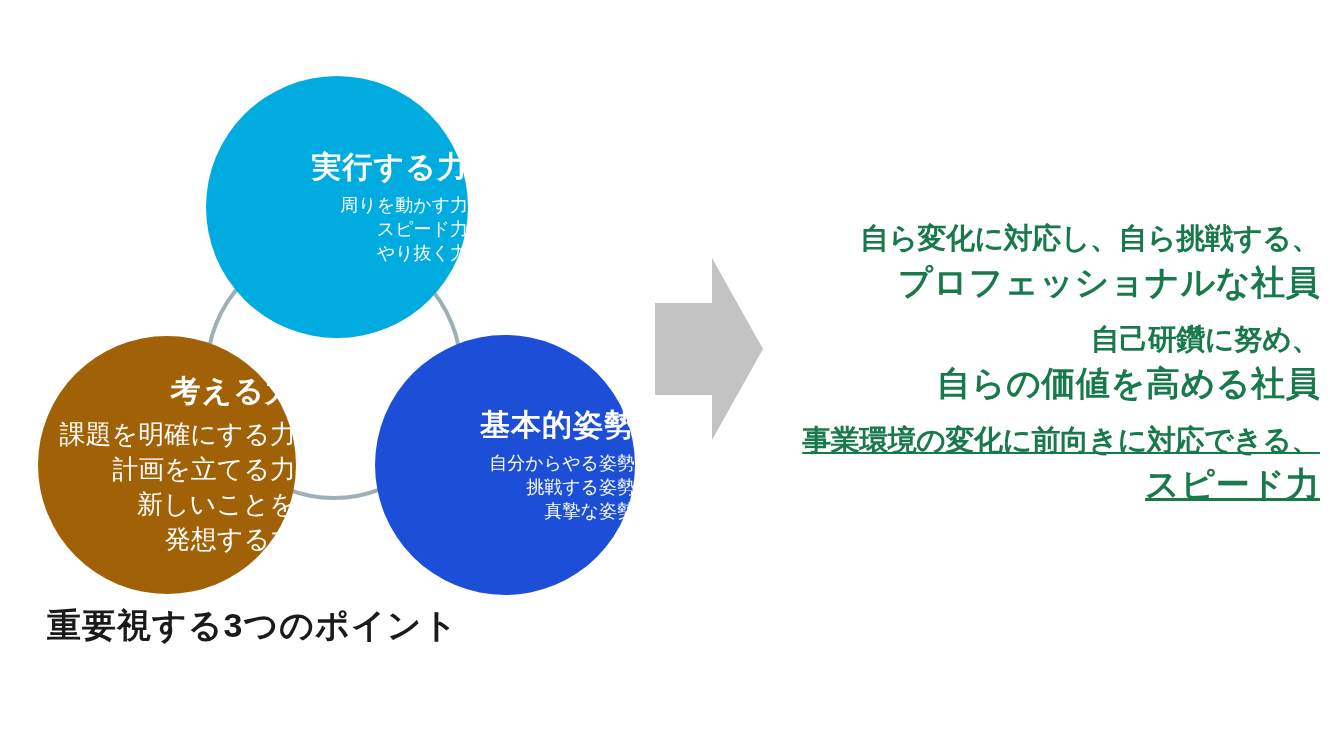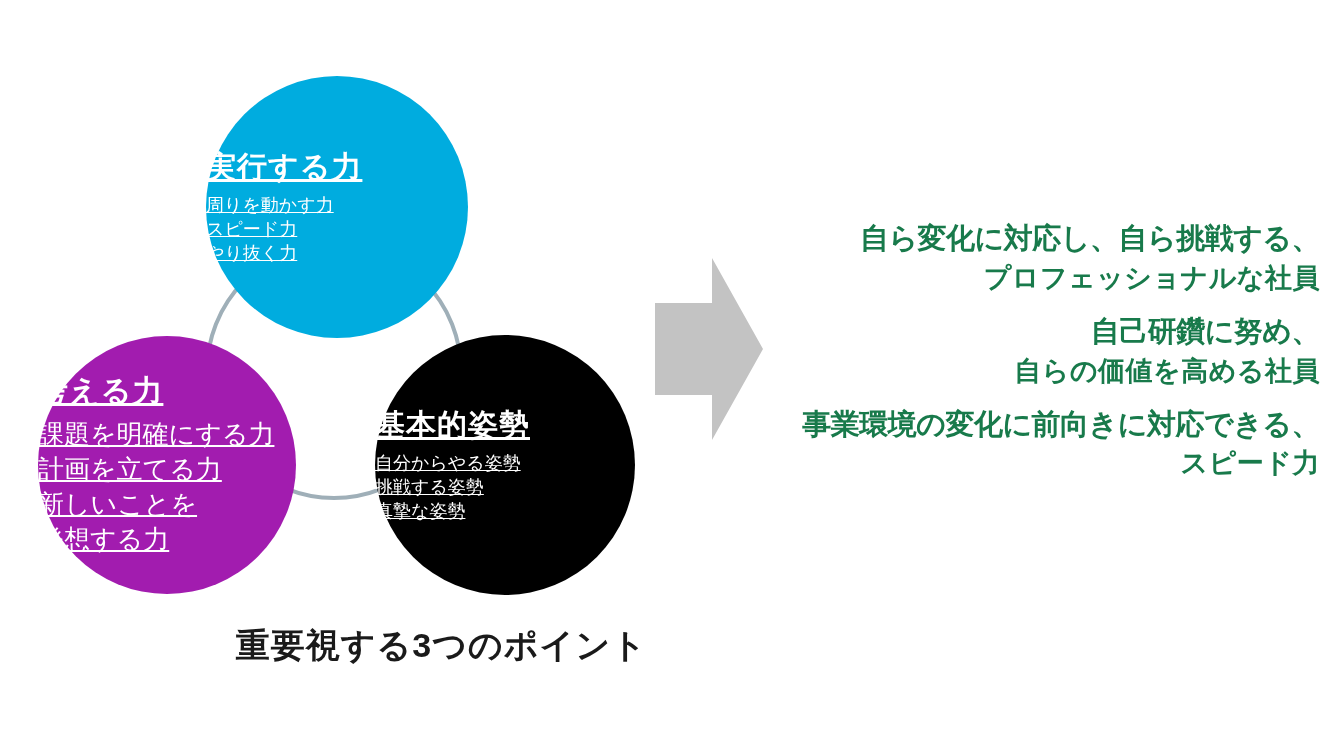--- a/index.html
+++ b/index.html
@@ -33,11 +33,10 @@
     z-index: 1;
     display: flex;
     flex-direction: column;
-    align-items: flex-start;
+    align-items: flex-end;
     justify-content: center;
     text-align: center;
     color: #ffffff;
-    text-decoration: underline;
   }
   .circle .c-title {
     font-size: 30px;

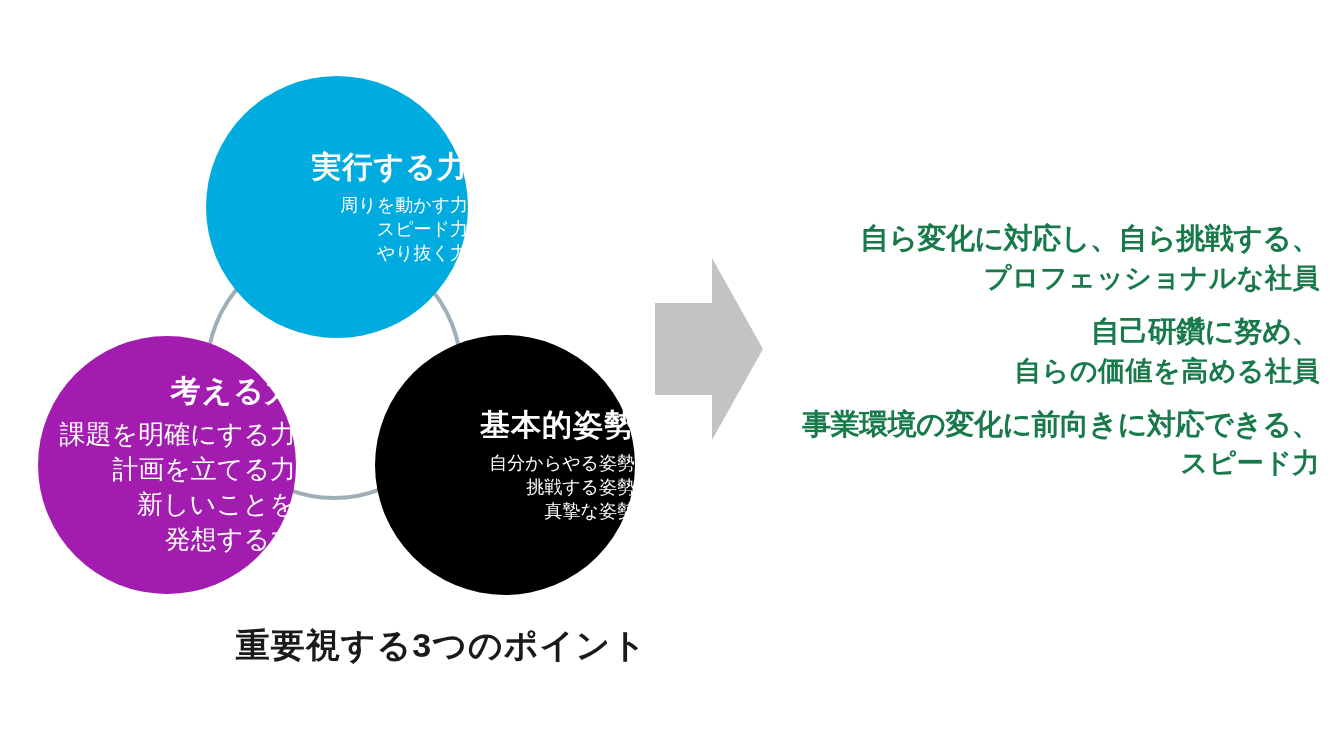--- a/index.html
+++ b/index.html
@@ -111,7 +111,7 @@
     letter-spacing: -0.5px;
   }
   .outcome .emphasis {
-    font-size: 27px;
+    font-size: 34px;
     font-weight: 900;
     line-height: 1.15;
     letter-spacing: 0.5px;

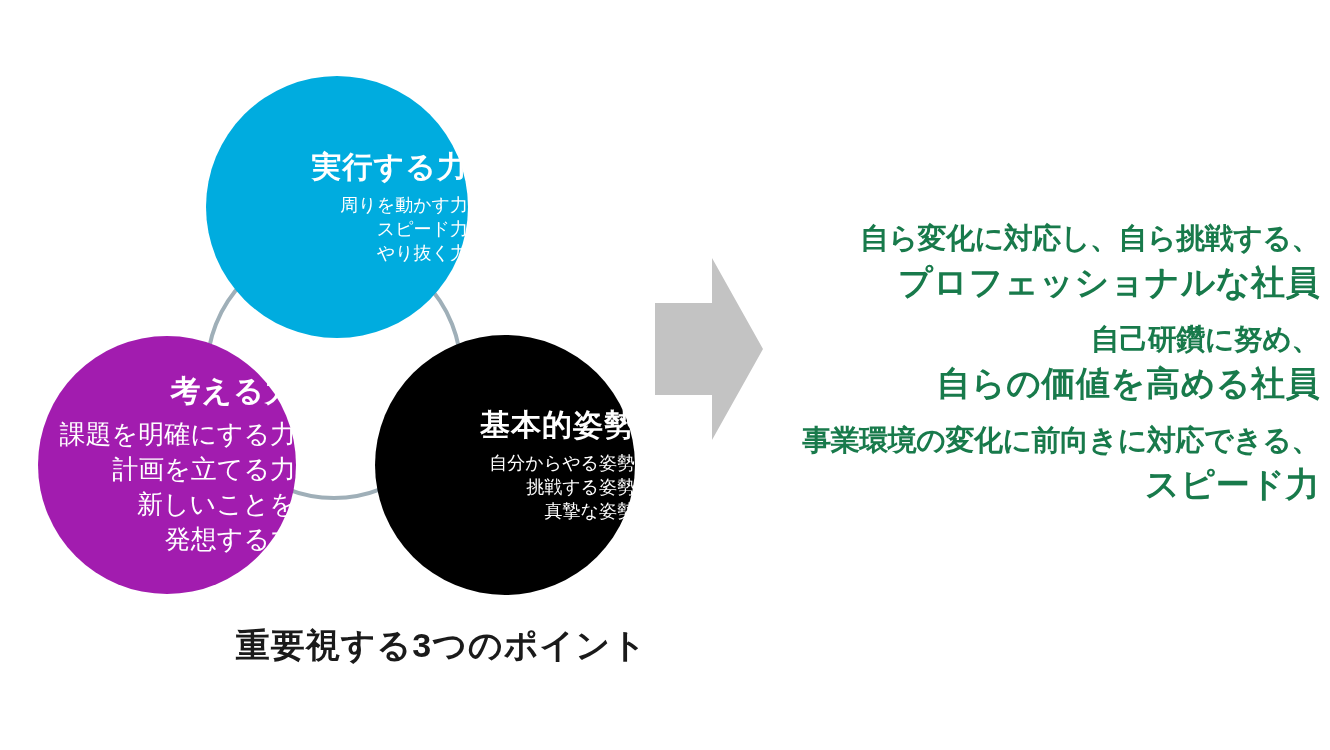--- a/index.html
+++ b/index.html
@@ -131,7 +131,7 @@
     <div class="c-line">やり抜く力</div>
   </div>
 
-  <div class="circle circle-think" style="background-color: #a21caf;">
+  <div class="circle circle-think" style="background-color: #a16207;">
     <div class="c-title">考える力</div>
     <div class="c-line">課題を明確にする力</div>
     <div class="c-line">計画を立てる力</div>

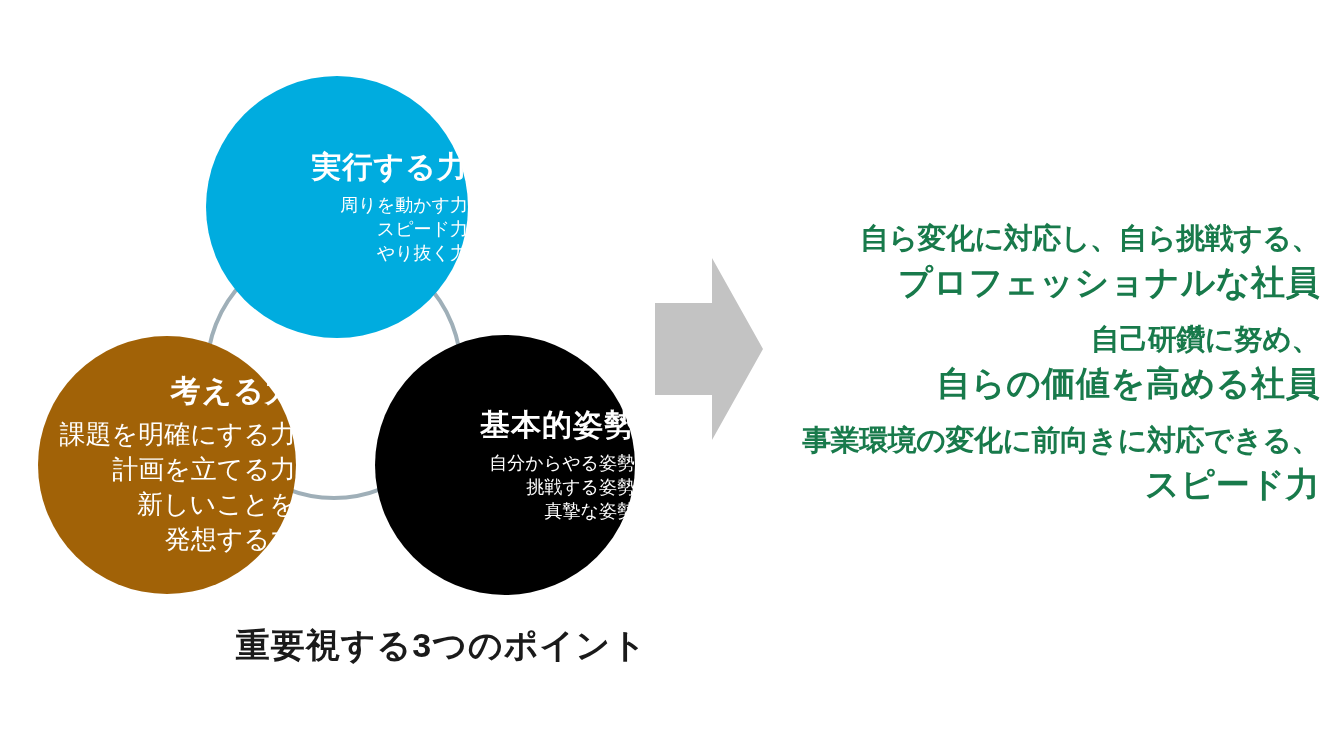--- a/index.html
+++ b/index.html
@@ -139,7 +139,7 @@
     <div class="c-line">発想する力</div>
   </div>
 
-  <div class="circle circle-attitude" style="background-color: #000000;">
+  <div class="circle circle-attitude" style="background-color: #1d4ed8;">
     <div class="c-title">基本的姿勢</div>
     <div class="c-line">自分からやる姿勢</div>
     <div class="c-line">挑戦する姿勢</div>

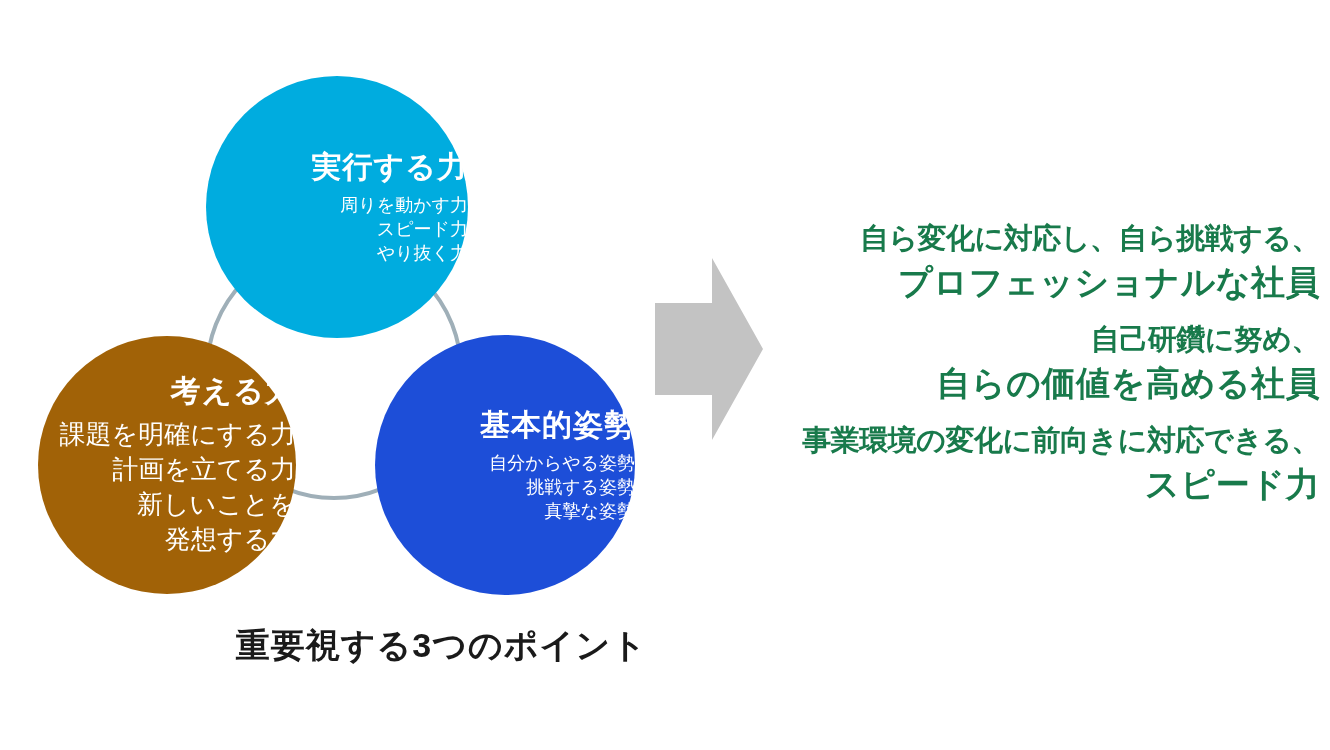--- a/index.html
+++ b/index.html
@@ -102,7 +102,7 @@
   .outcome {
     margin-bottom: 20px;
   }
-  .outcome:last-child { margin-bottom: 17px; }
+  .outcome:last-child { margin-bottom: 17px; text-decoration: underline; }
   .outcome .intro {
     font-size: 29px;
     font-weight: 700;

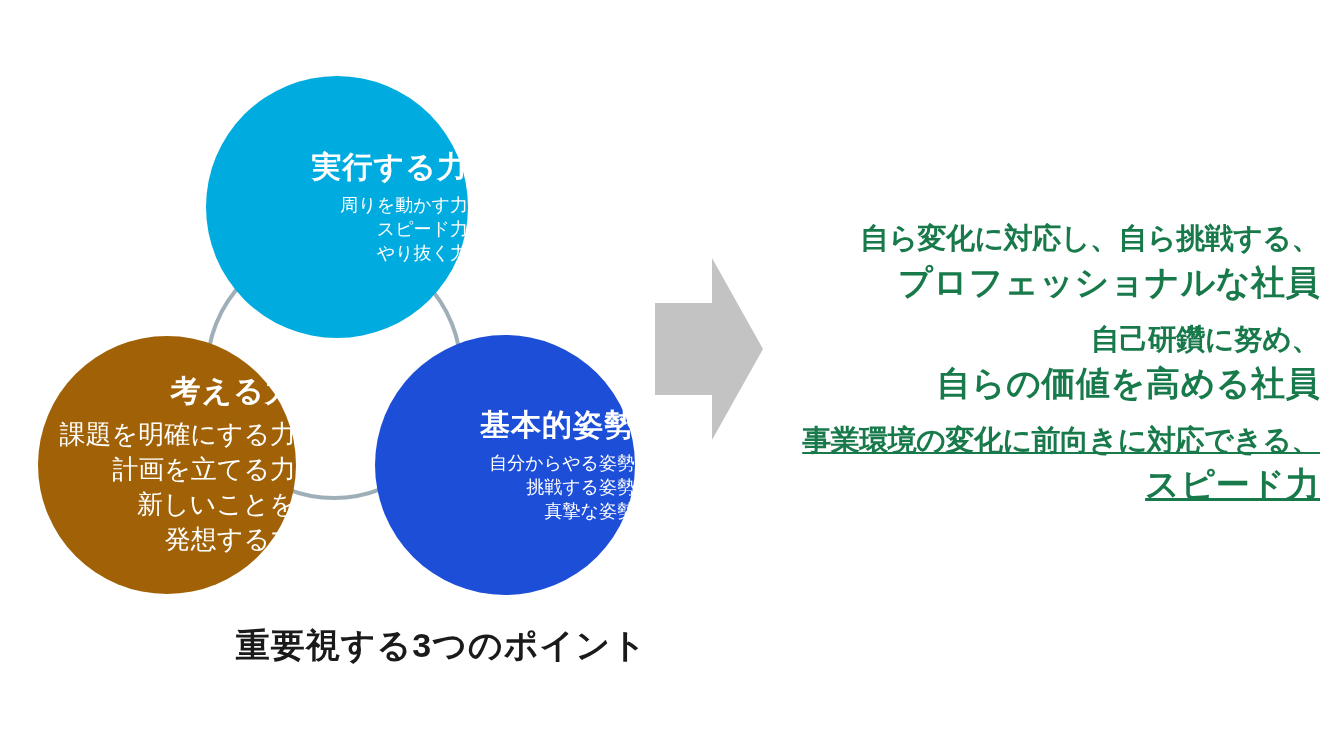--- a/index.html
+++ b/index.html
@@ -74,13 +74,12 @@
     left: 47px;
     top: 603px;
     width: 600px;
-    text-align: right;
+    text-align: left;
     font-size: 34px;
     font-weight: 800;
     color: #1A1A1A;
     letter-spacing: 1px;
     z-index: 1;
-    margin-top: 20px;
   }
   .arrow {
     position: absolute;

